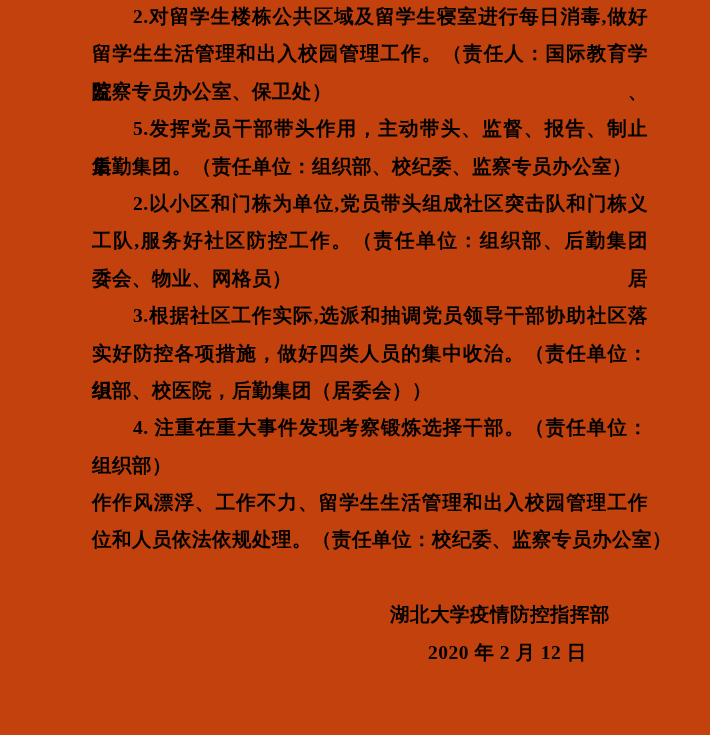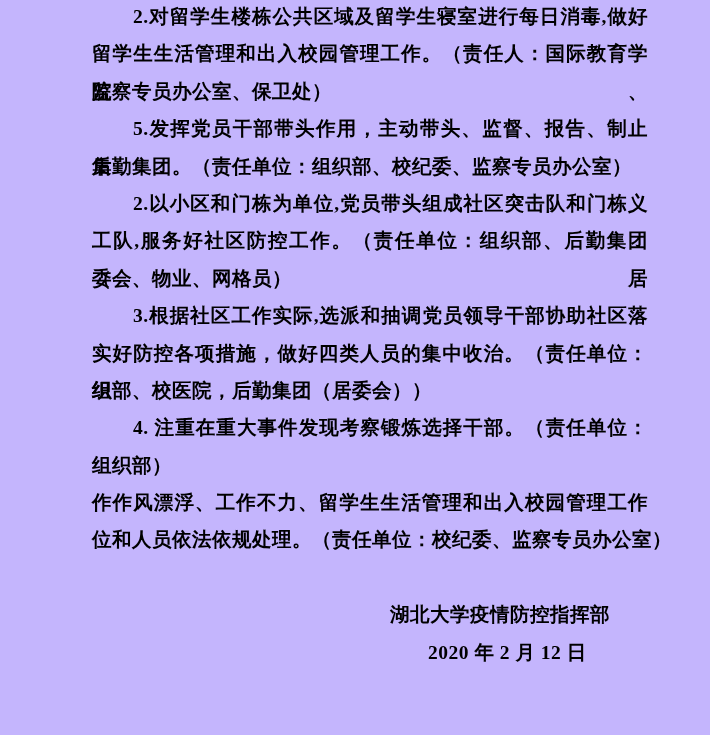--- a/index.html
+++ b/index.html
@@ -11,7 +11,7 @@
     position: relative;
     width: 710px;
     height: 735px;
-    background: #c4b5fd;
+    background: #c2410c;
     overflow: hidden;
     font-family: "Liberation Serif", "DejaVu Serif", serif;
     color: #000000;

